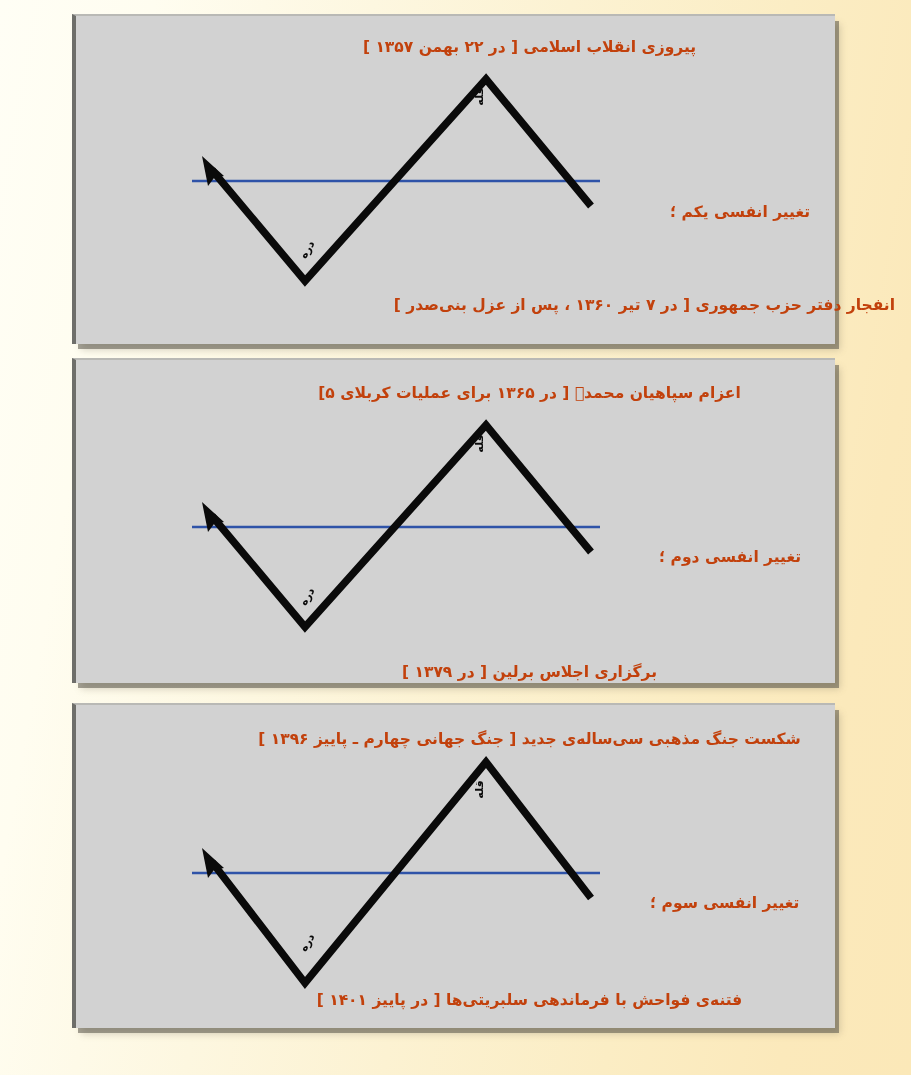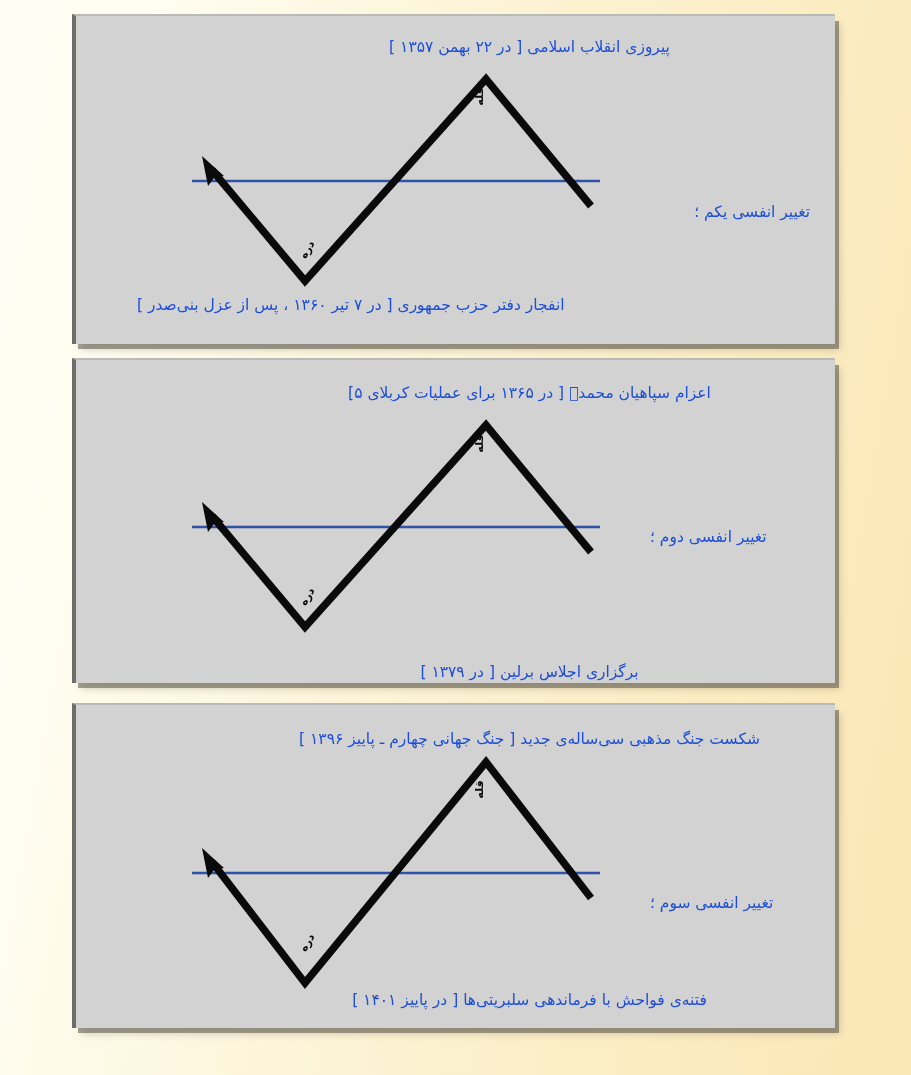--- a/index.html
+++ b/index.html
@@ -47,8 +47,8 @@
     position: absolute;
     direction: rtl;
     text-align: center;
-    color: #1d4ed8;
-    font-weight: normal;
+    color: #c2410c;
+    font-weight: bold;
     white-space: nowrap;
     letter-spacing: .2px;
   }

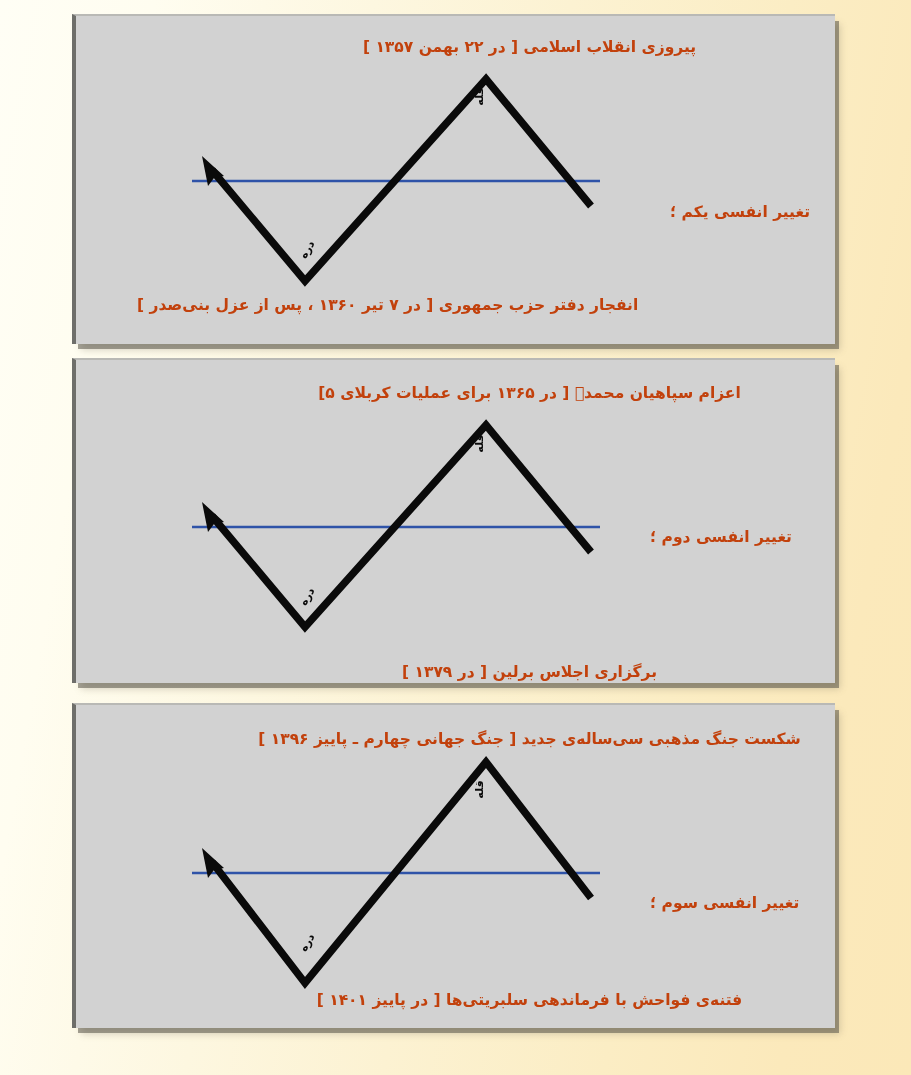--- a/index.html
+++ b/index.html
@@ -66,7 +66,7 @@
     font-size: 15.5px;
     line-height: 1.25;
   }
-  .p1 .bottom-caption { top: 286px; left: 0; right: 7px; text-align: left; padding-right: 4px; }
+  .p1 .bottom-caption { top: 286px; left: 0; right: 0; text-align: right; padding-right: 16px; }
   .p2 .bottom-caption { top: 638px; left: 0; right: 0; text-align: center; margin-top: 15px; }
   .p3 .bottom-caption { top: 975px; left: 0; right: 0; text-align: center; margin-top: 6px; }
 

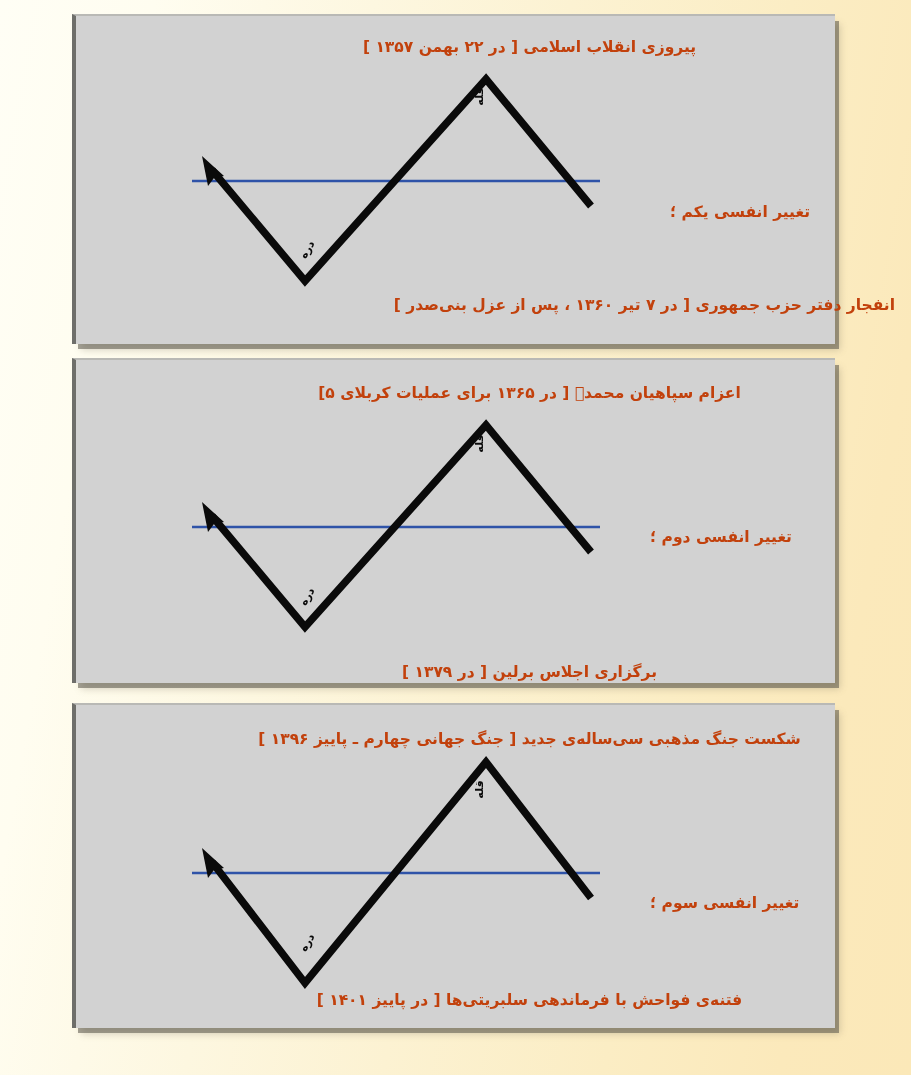--- a/index.html
+++ b/index.html
@@ -132,7 +132,7 @@
 
     <div class="txt bottom-caption" style="top:648px;left:72px;width:763px;">برگزاری اجلاس برلین [ در ۱۳۷۹ ]</div>
 
-    <div class="txt side-label" style="top:496px;left:650px;width:160px;text-align:left;">تغییر انفسی دوم ؛</div>
+    <div class="txt side-label" style="top:516px;left:650px;width:160px;text-align:center;">تغییر انفسی دوم ؛</div>
 
     <div class="peak-label" style="left:470px;top:437px;transform:rotate(-90deg);">قله</div>
 

